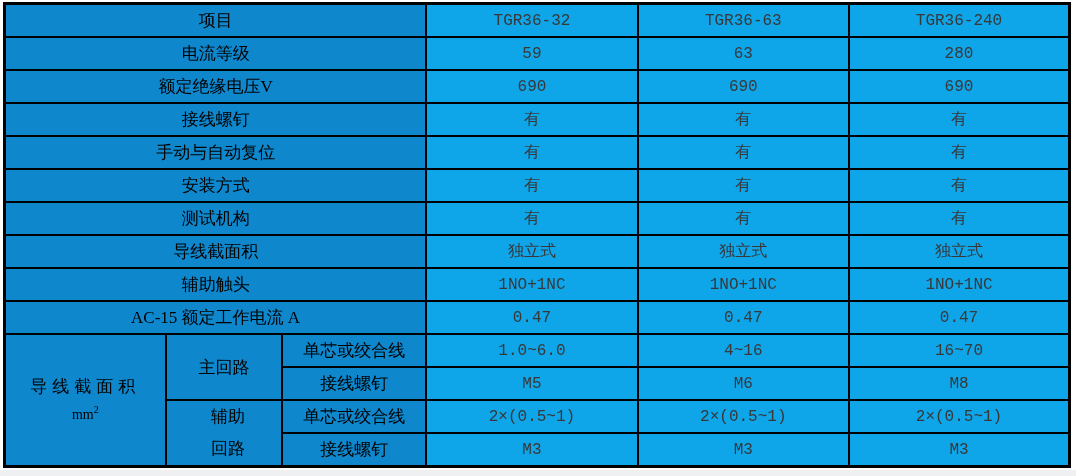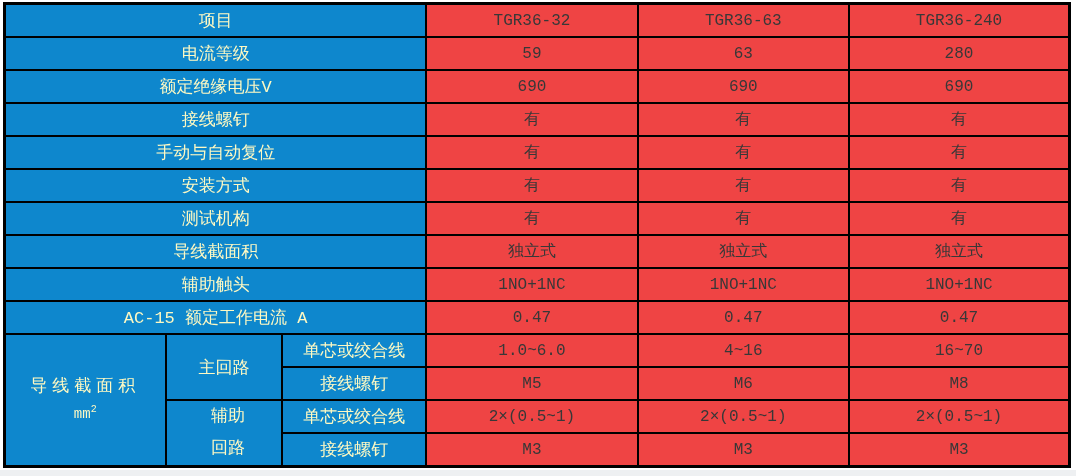--- a/index.html
+++ b/index.html
@@ -39,9 +39,9 @@
   }
   td.lbl {
     background: #0E87CD;
-    color: #fef9c3;
+    color: #000000;
     font-size: 17px;
-    font-family: Liberation Mono, monospace;
+    font-family: Liberation Serif, serif;
   }
   td.val, td.hdr {
     background: #ef4444;

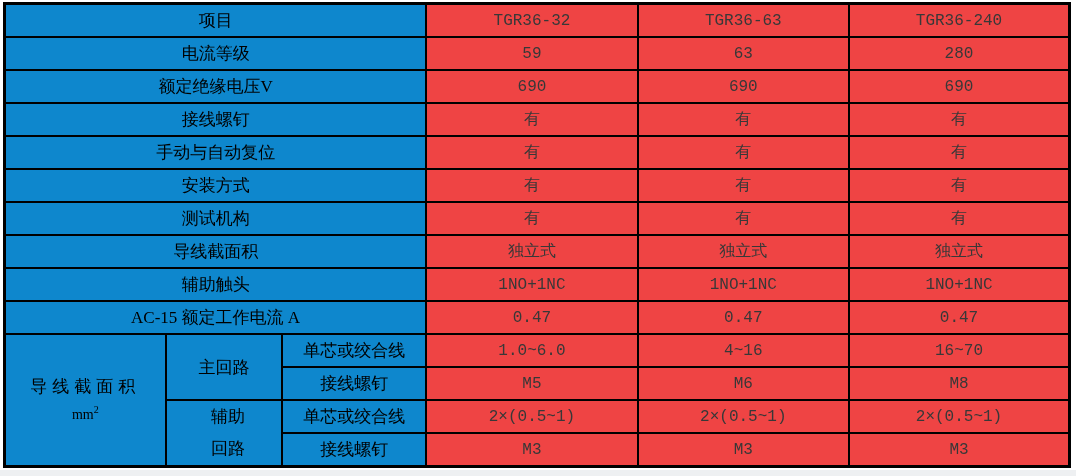--- a/index.html
+++ b/index.html
@@ -44,7 +44,7 @@
     font-family: Liberation Serif, serif;
   }
   td.val, td.hdr {
-    background: #ef4444;
+    background: #0ea5e9;
     color: #383838;
     font-size: 16px;
     font-family: "Liberation Mono", "DejaVu Sans Mono", monospace;

